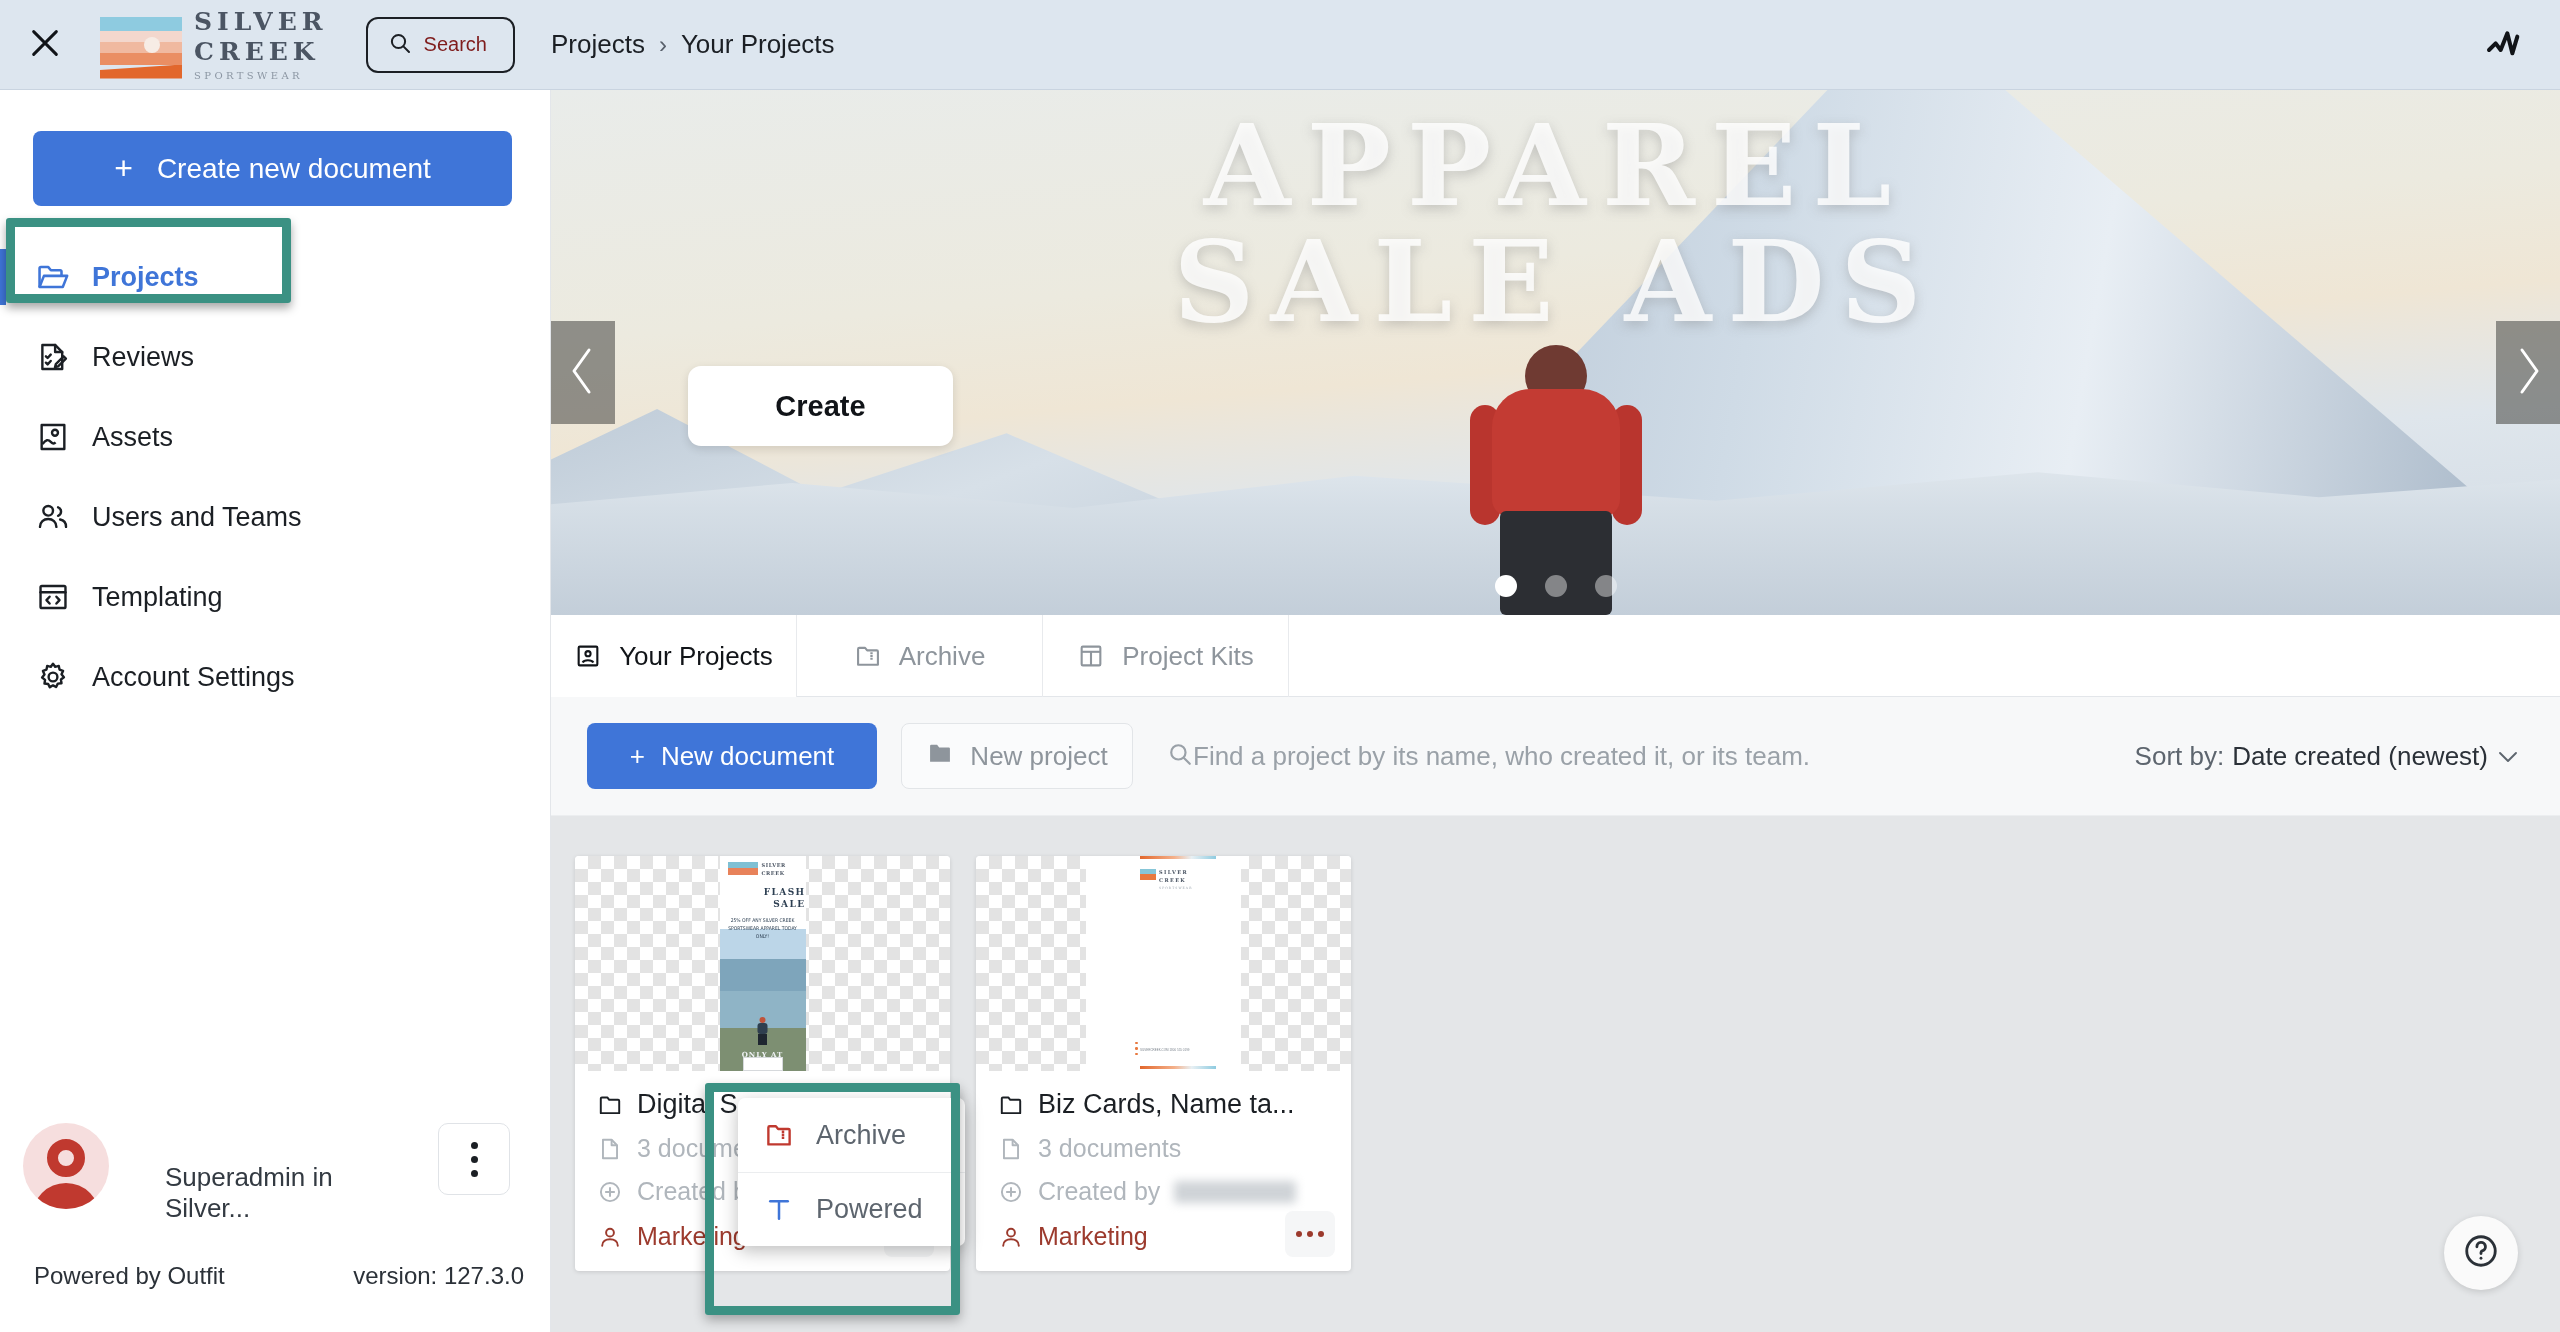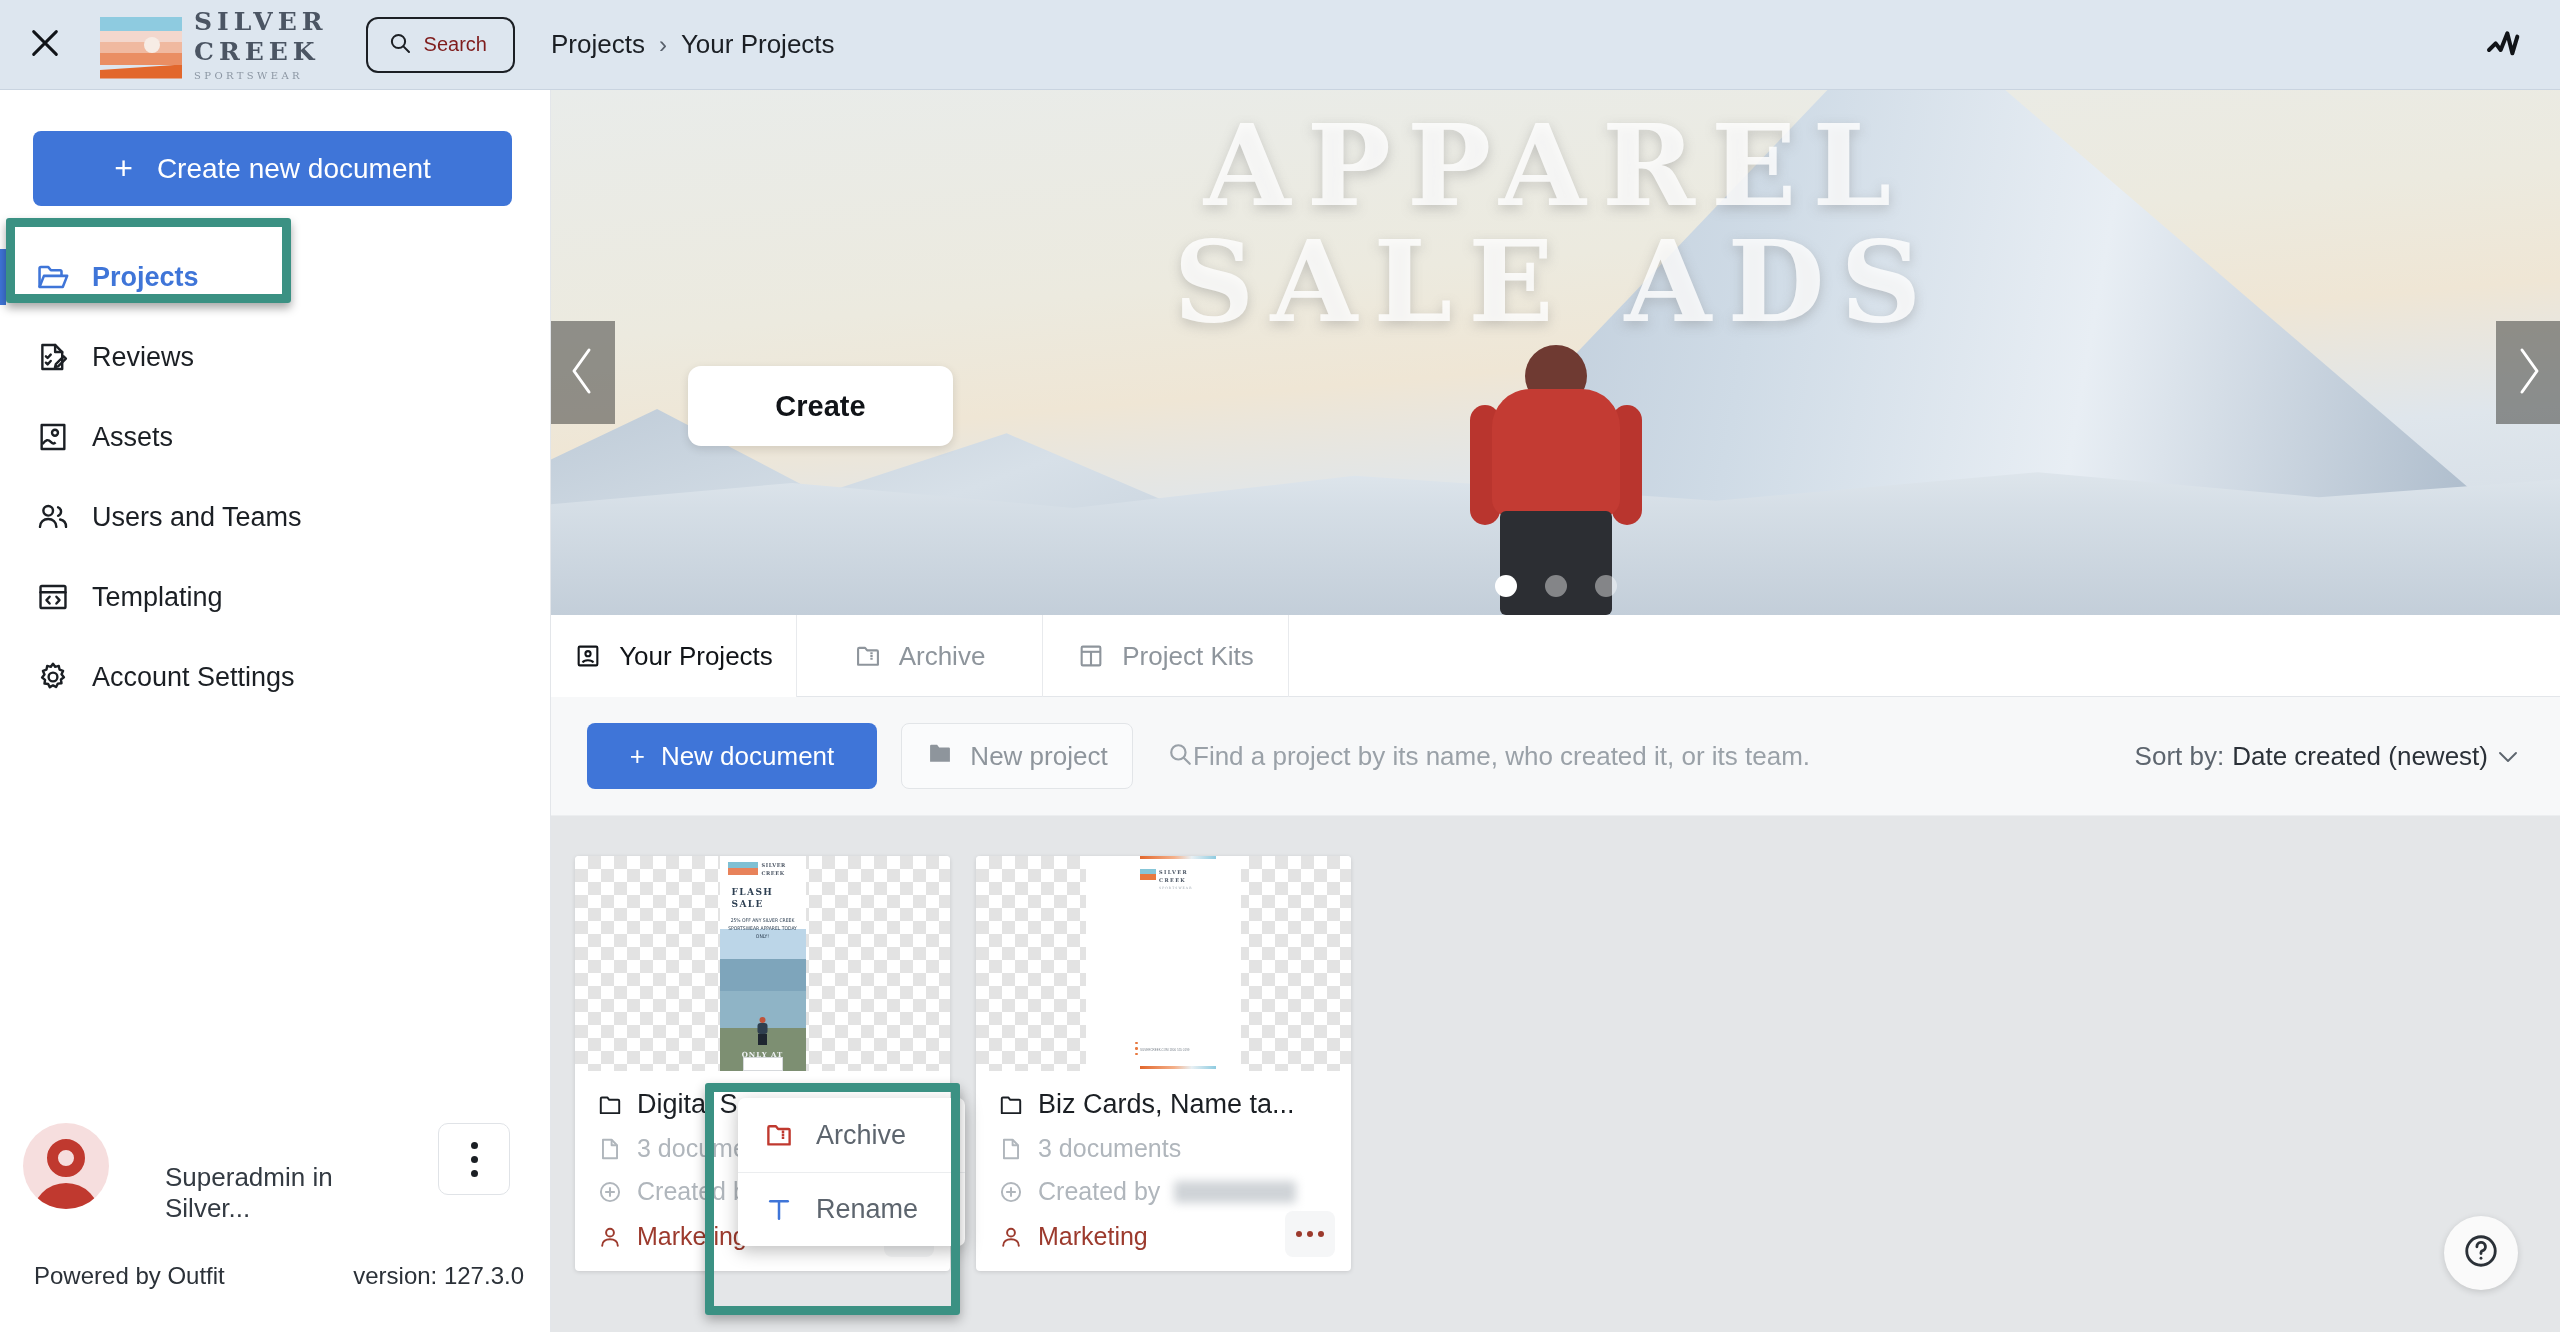--- a/index.html
+++ b/index.html
@@ -293,7 +293,7 @@
     letter-spacing: .6px; color: #4b5563; font-weight: 700;
   }
   .art-banner .flash {
-    position: absolute; top: 30px; left: 12px; right: 0; text-align: left;
+    position: absolute; top: 30px; left: 12px; right: 0; text-align: right;
     font-family: "DejaVu Serif", serif; font-weight: 700; font-size: 9px;
     letter-spacing: 1.4px; color: #2d3f52; line-height: 1.35;
   }

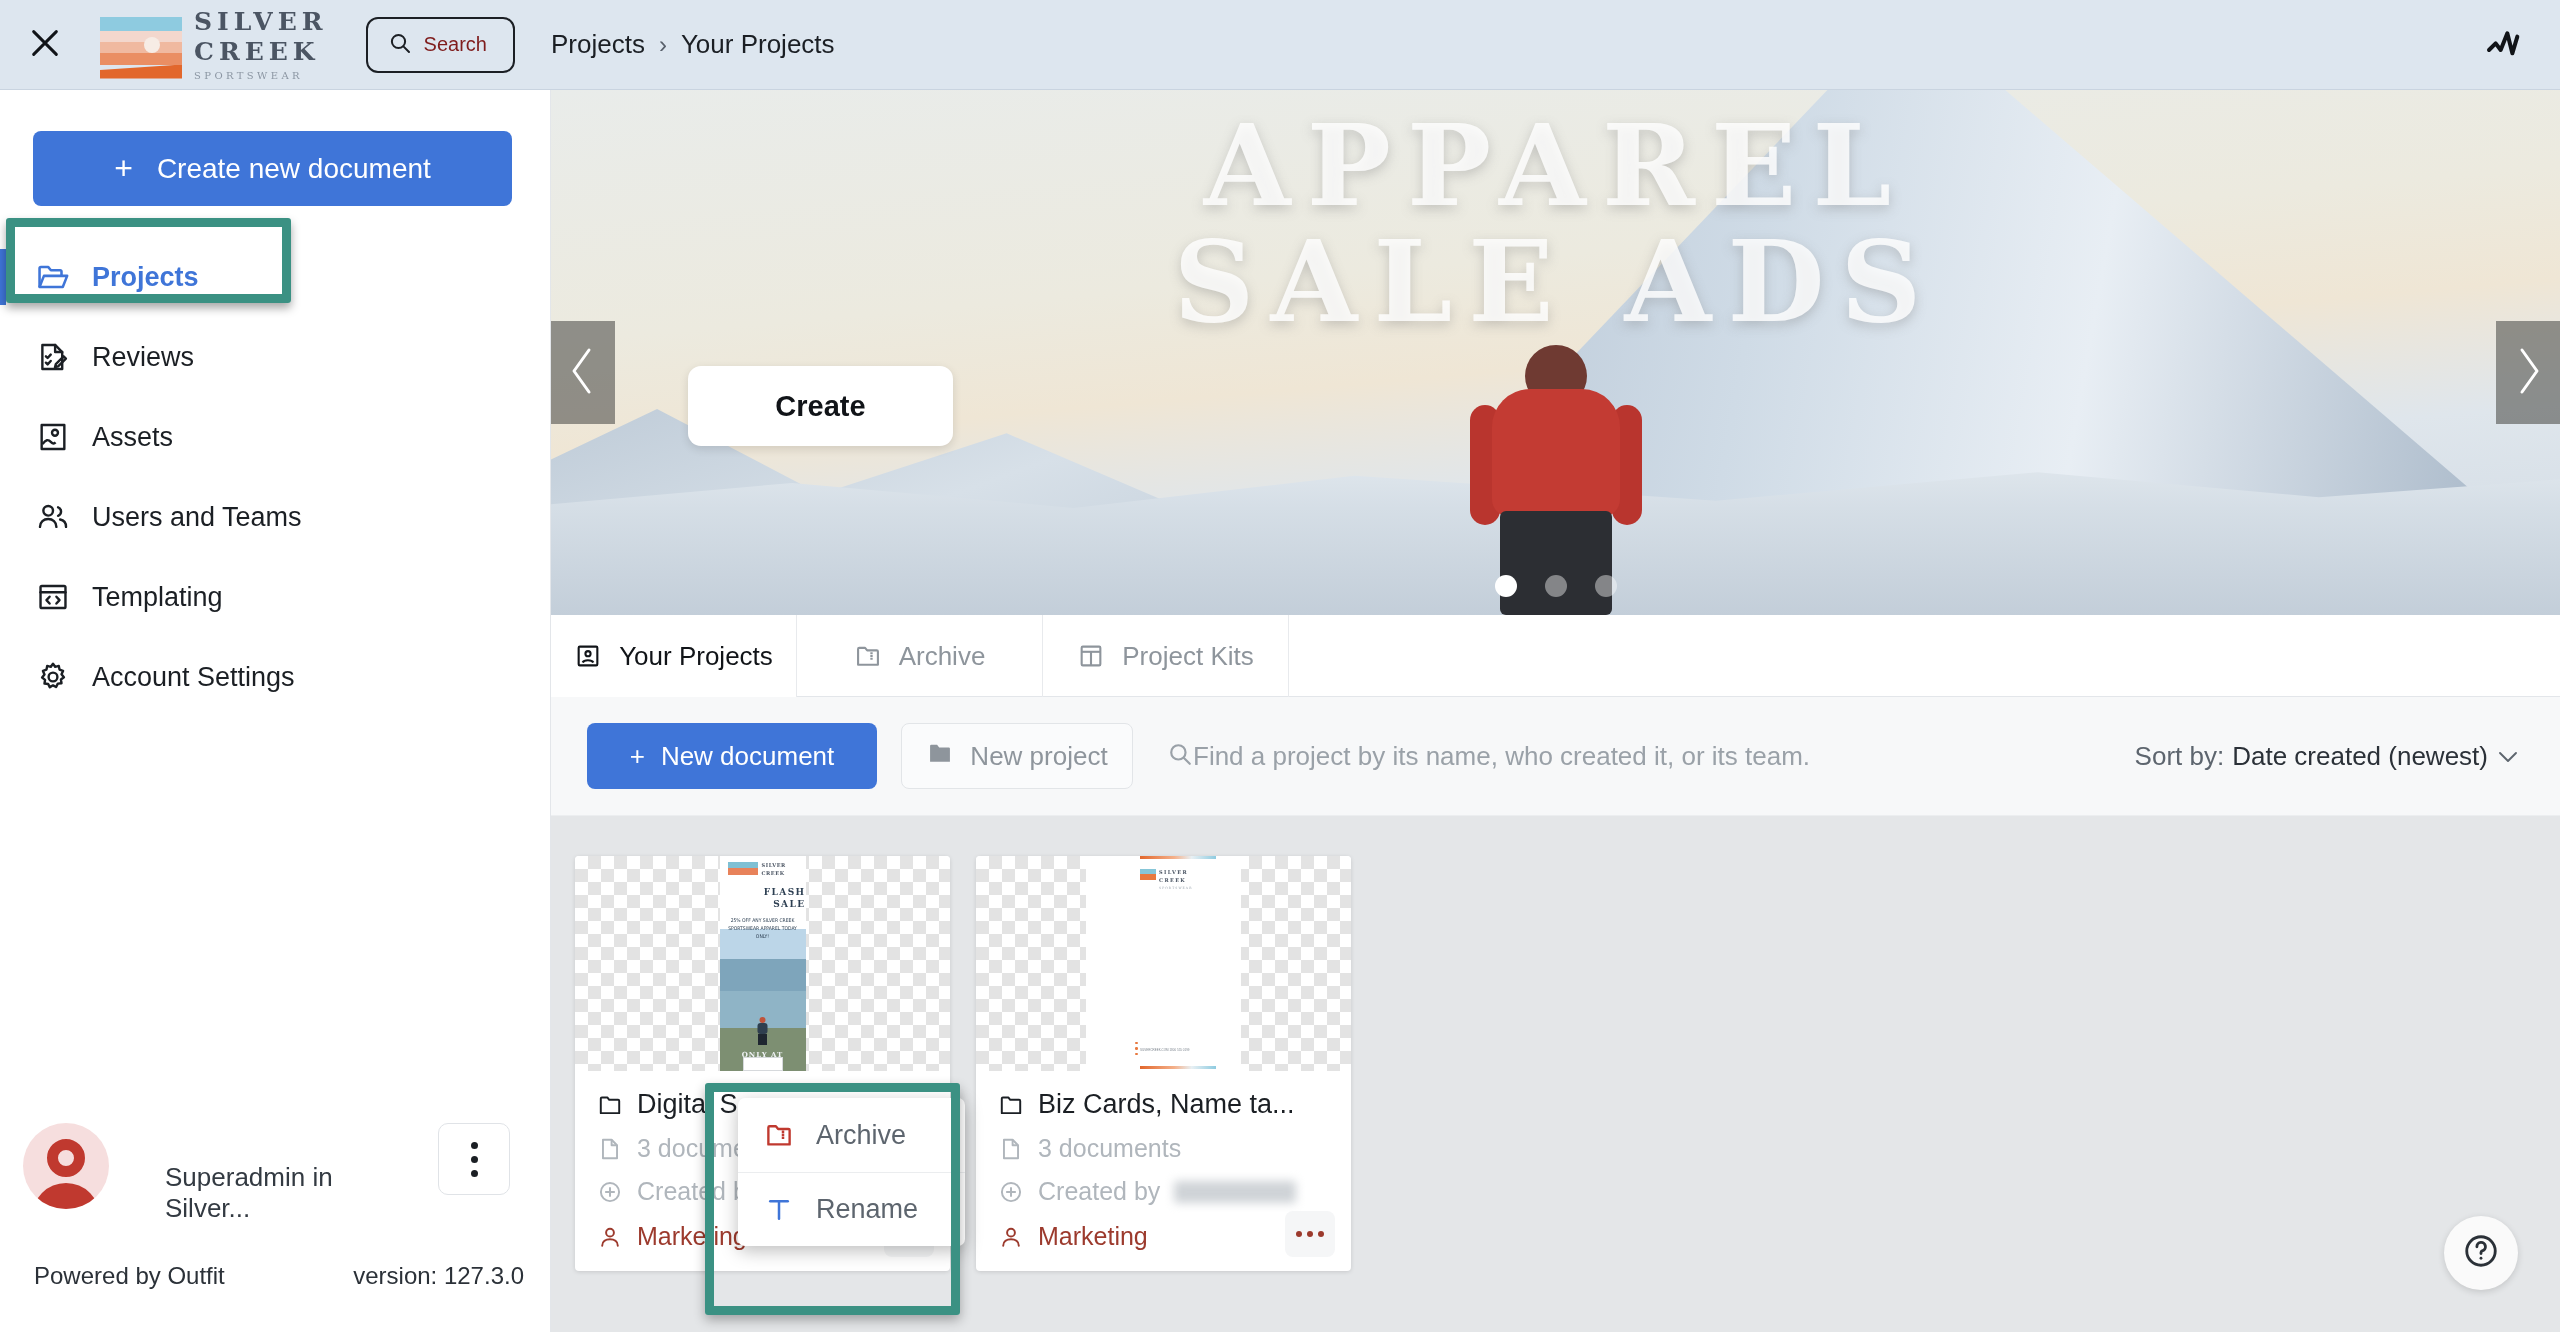--- a/index.html
+++ b/index.html
@@ -828,7 +828,7 @@
           <path d="M12 5v14"></path>
       </svg>
     </span>
-    <span>Rename</span>
+    <span>Powered</span>
   </div>
 </div>
 

